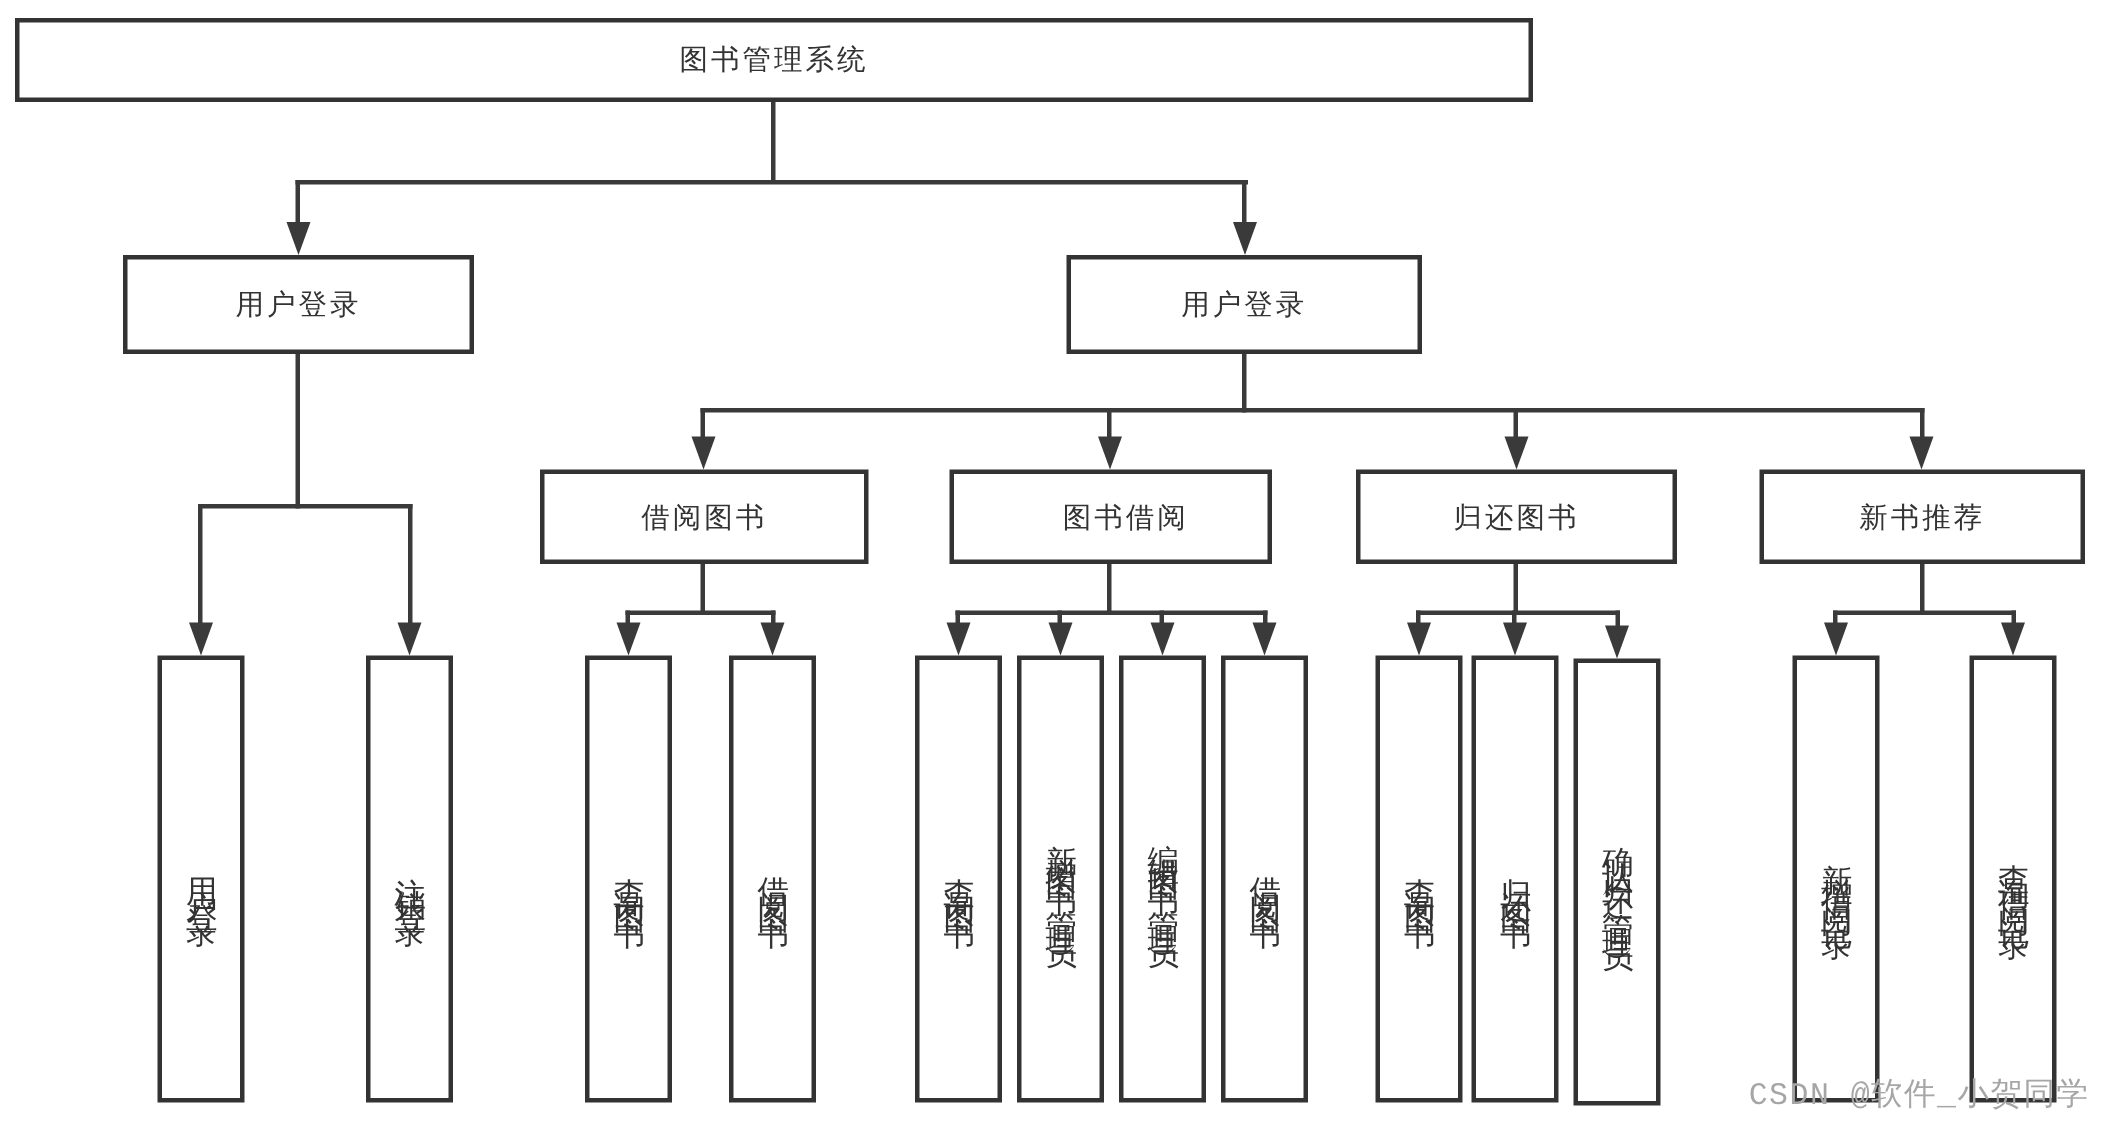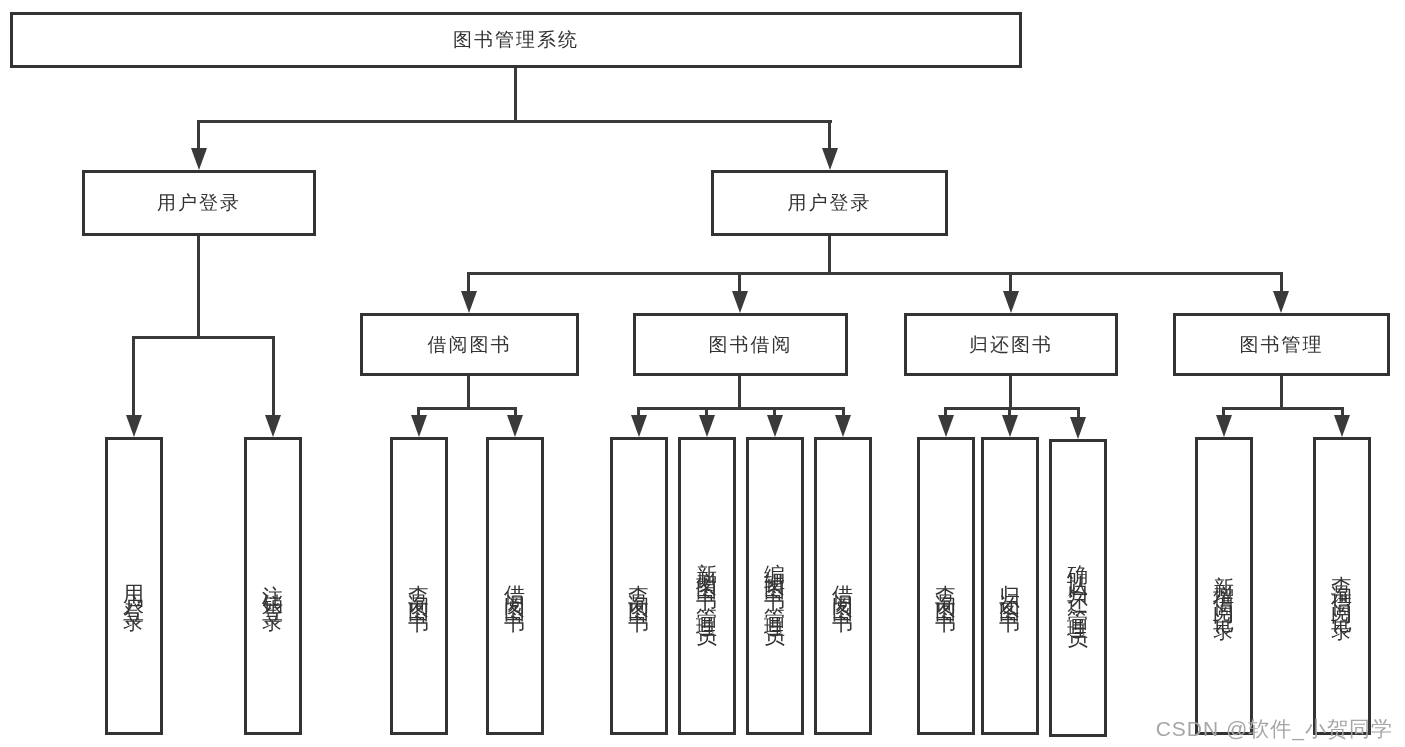--- a/index.html
+++ b/index.html
@@ -54,7 +54,7 @@
     <span>归还图书</span>
   </div>
   <div class="box hbox" style="left:1173px;top:313px;width:217px;height:63px;">
-    <span>图书管理</span>
+    <span>新书推荐</span>
   </div>
 
   <div class="box vbox" style="left:105px;top:437px;width:58px;height:298px;">

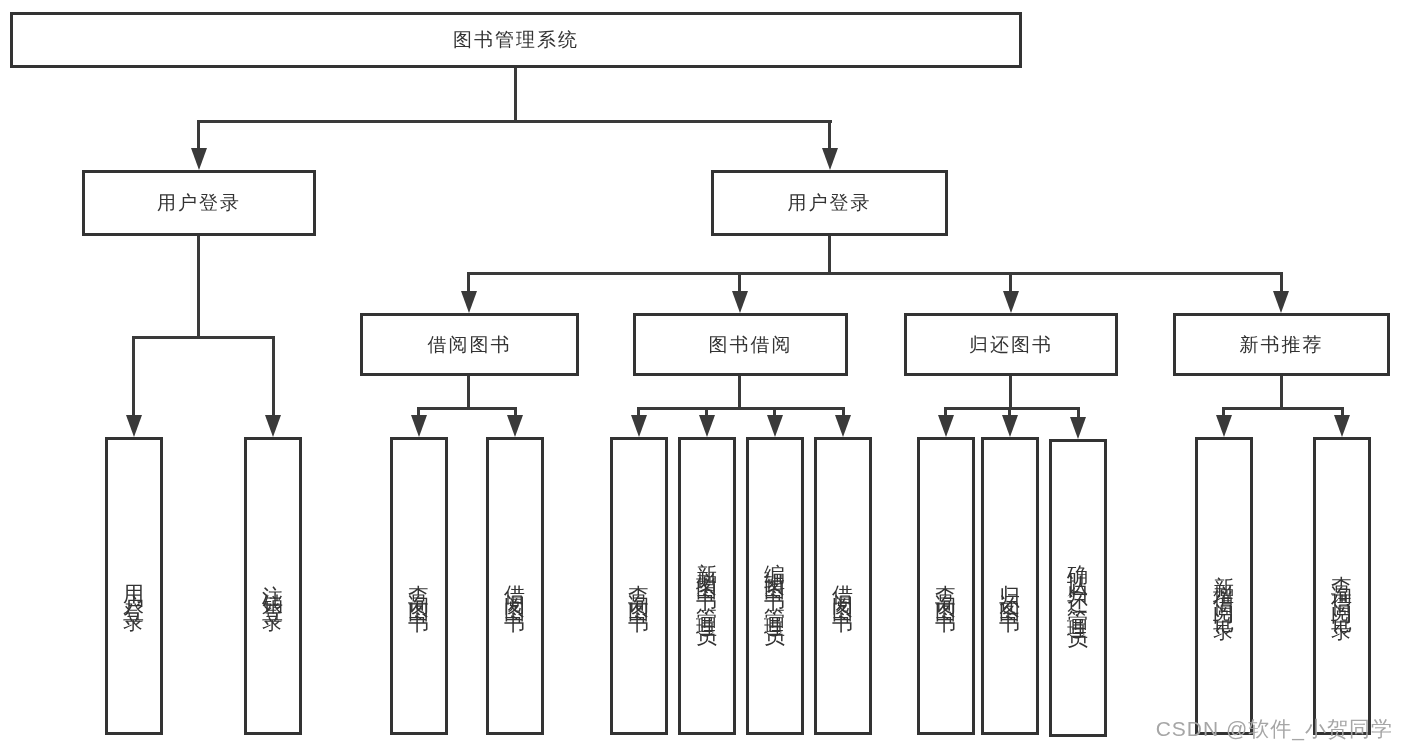--- a/index.html
+++ b/index.html
@@ -25,7 +25,7 @@
   }
   .watermark{
     position:absolute;top:715px;right:12px;
-    font-size:21px;color:#a6a6a6;letter-spacing:1px;white-space:nowrap;
+    font-size:21px;color:#a6a6a6;letter-spacing:1px;white-space:nowrap;font-family:Liberation Mono, monospace;
   }
 </style>
 </head>

